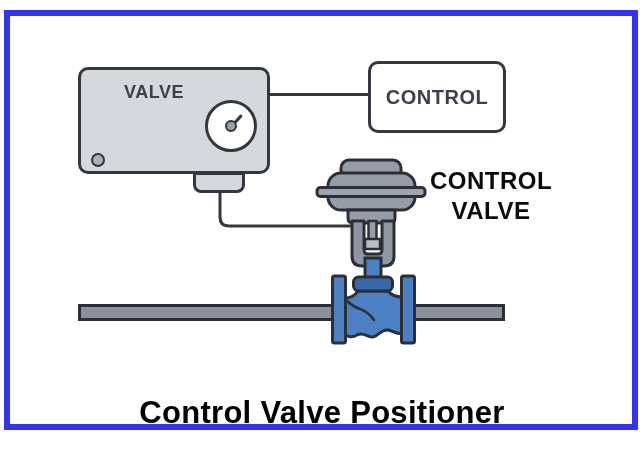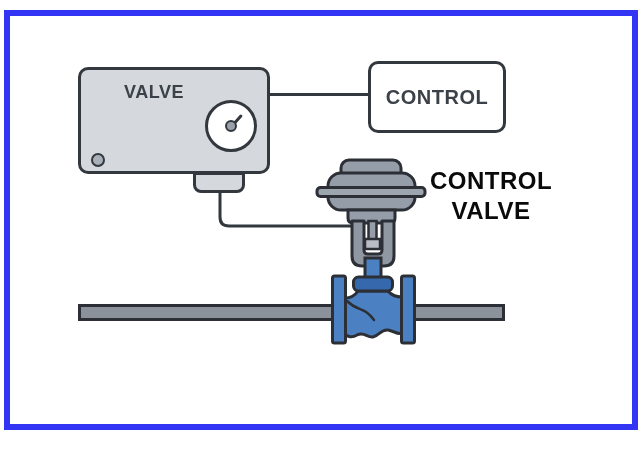--- a/index.html
+++ b/index.html
@@ -133,6 +133,7 @@
     <span>VALVE</span>
   </div>
 
+  <div id="caption">Control Valve Positioner</div>
 
   <div id="frame"></div>
 </div>

